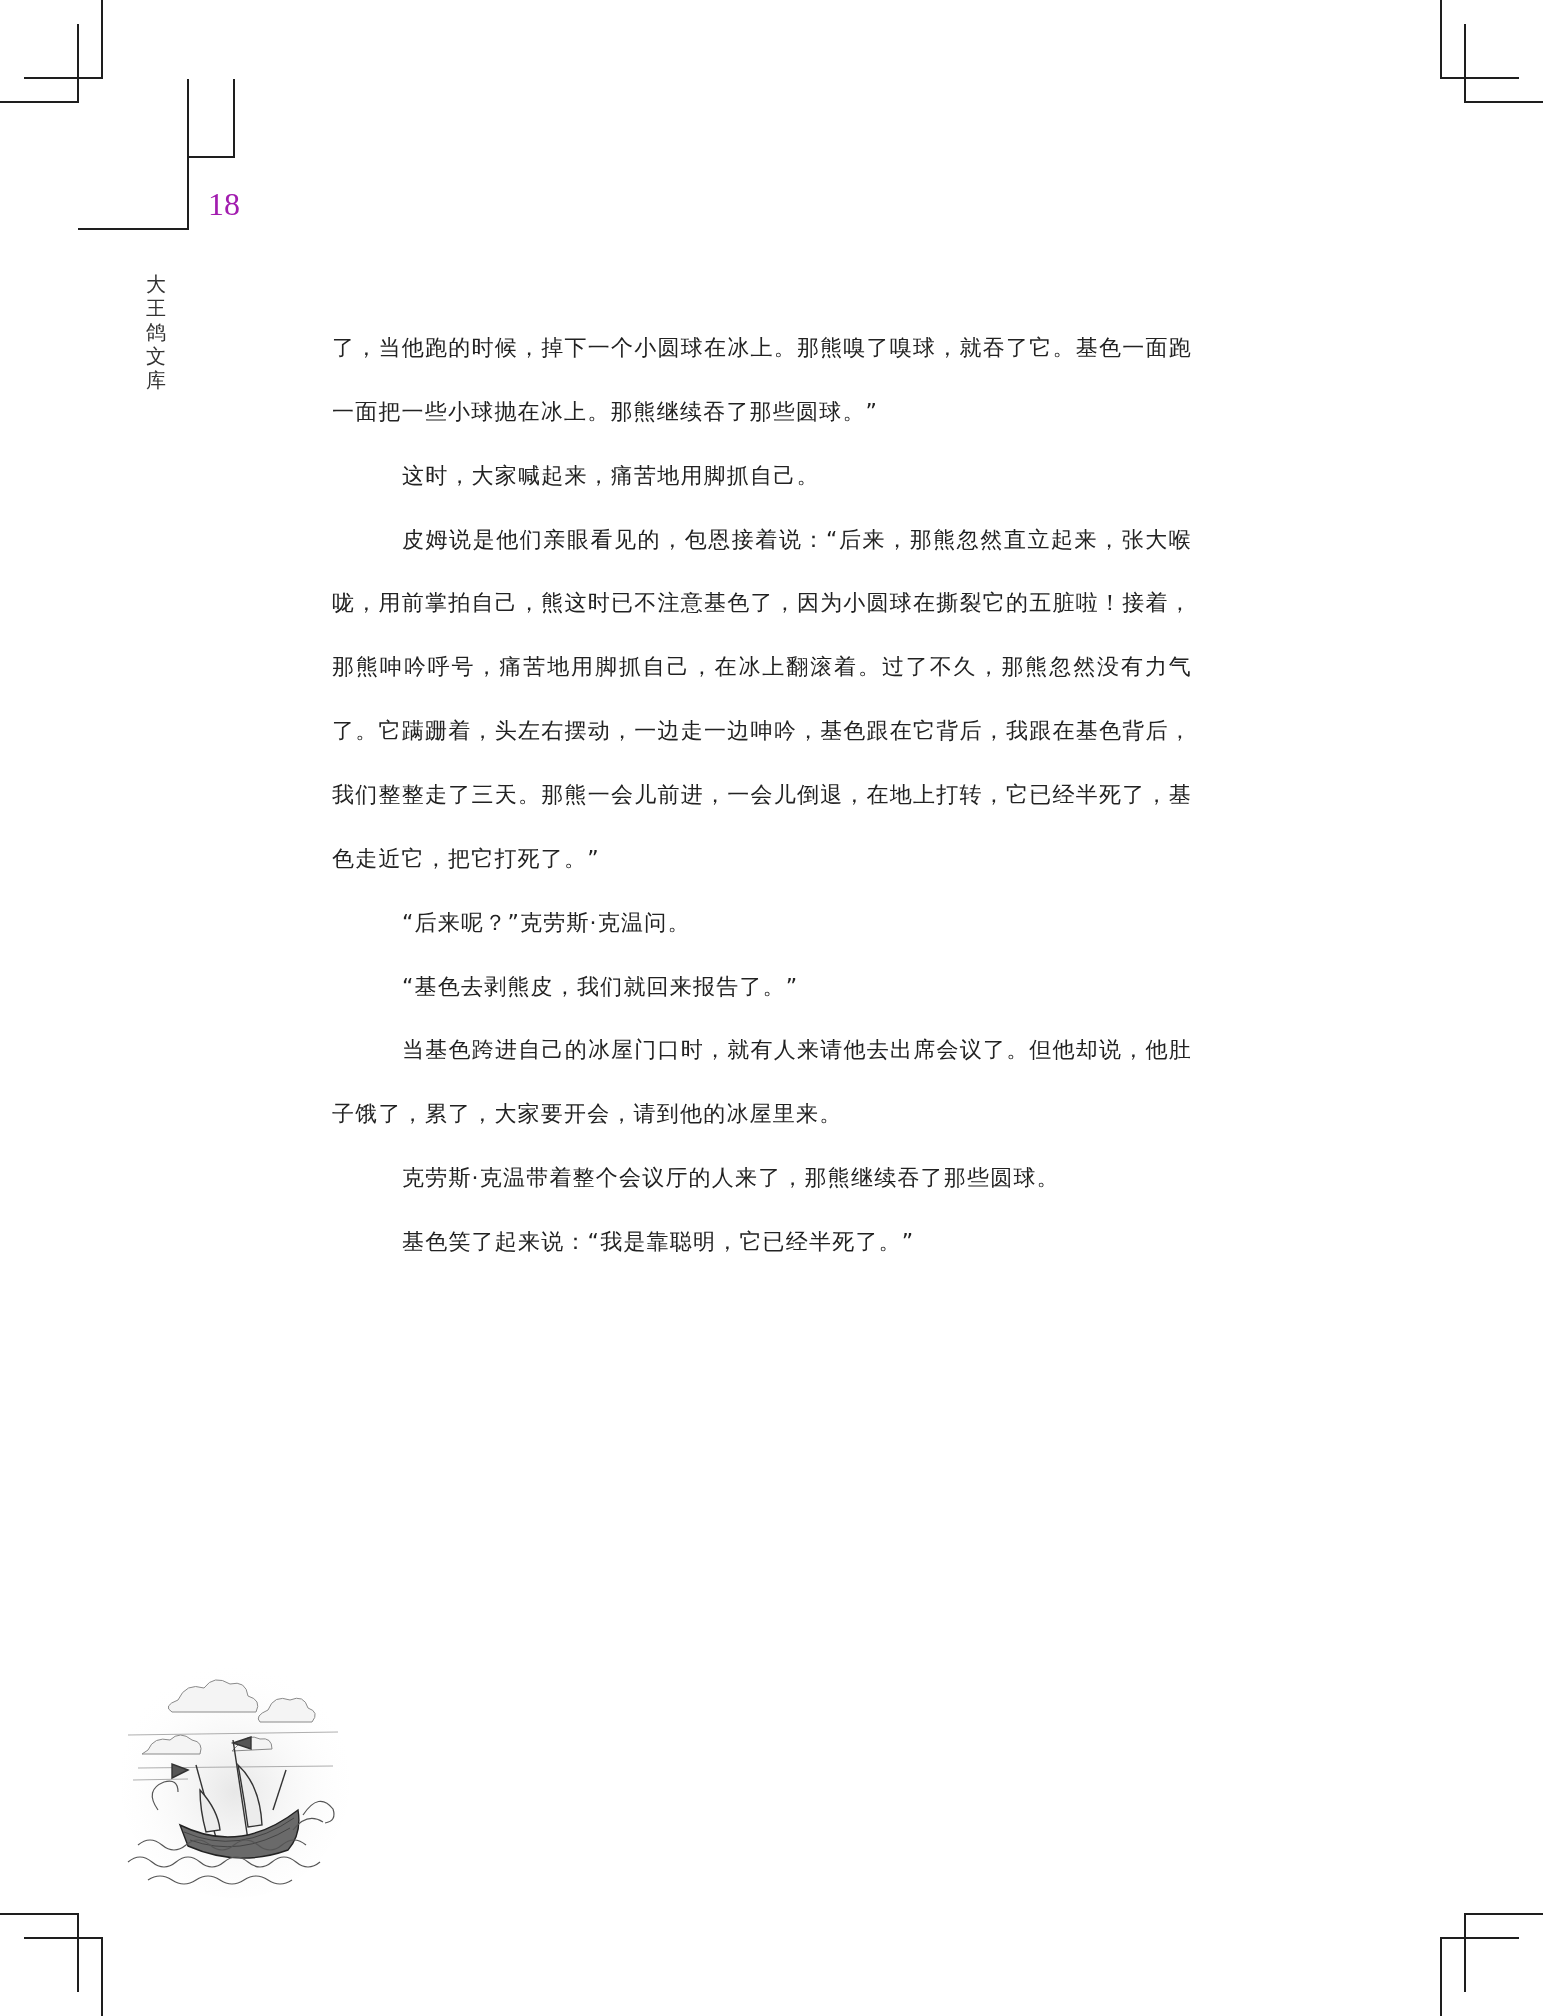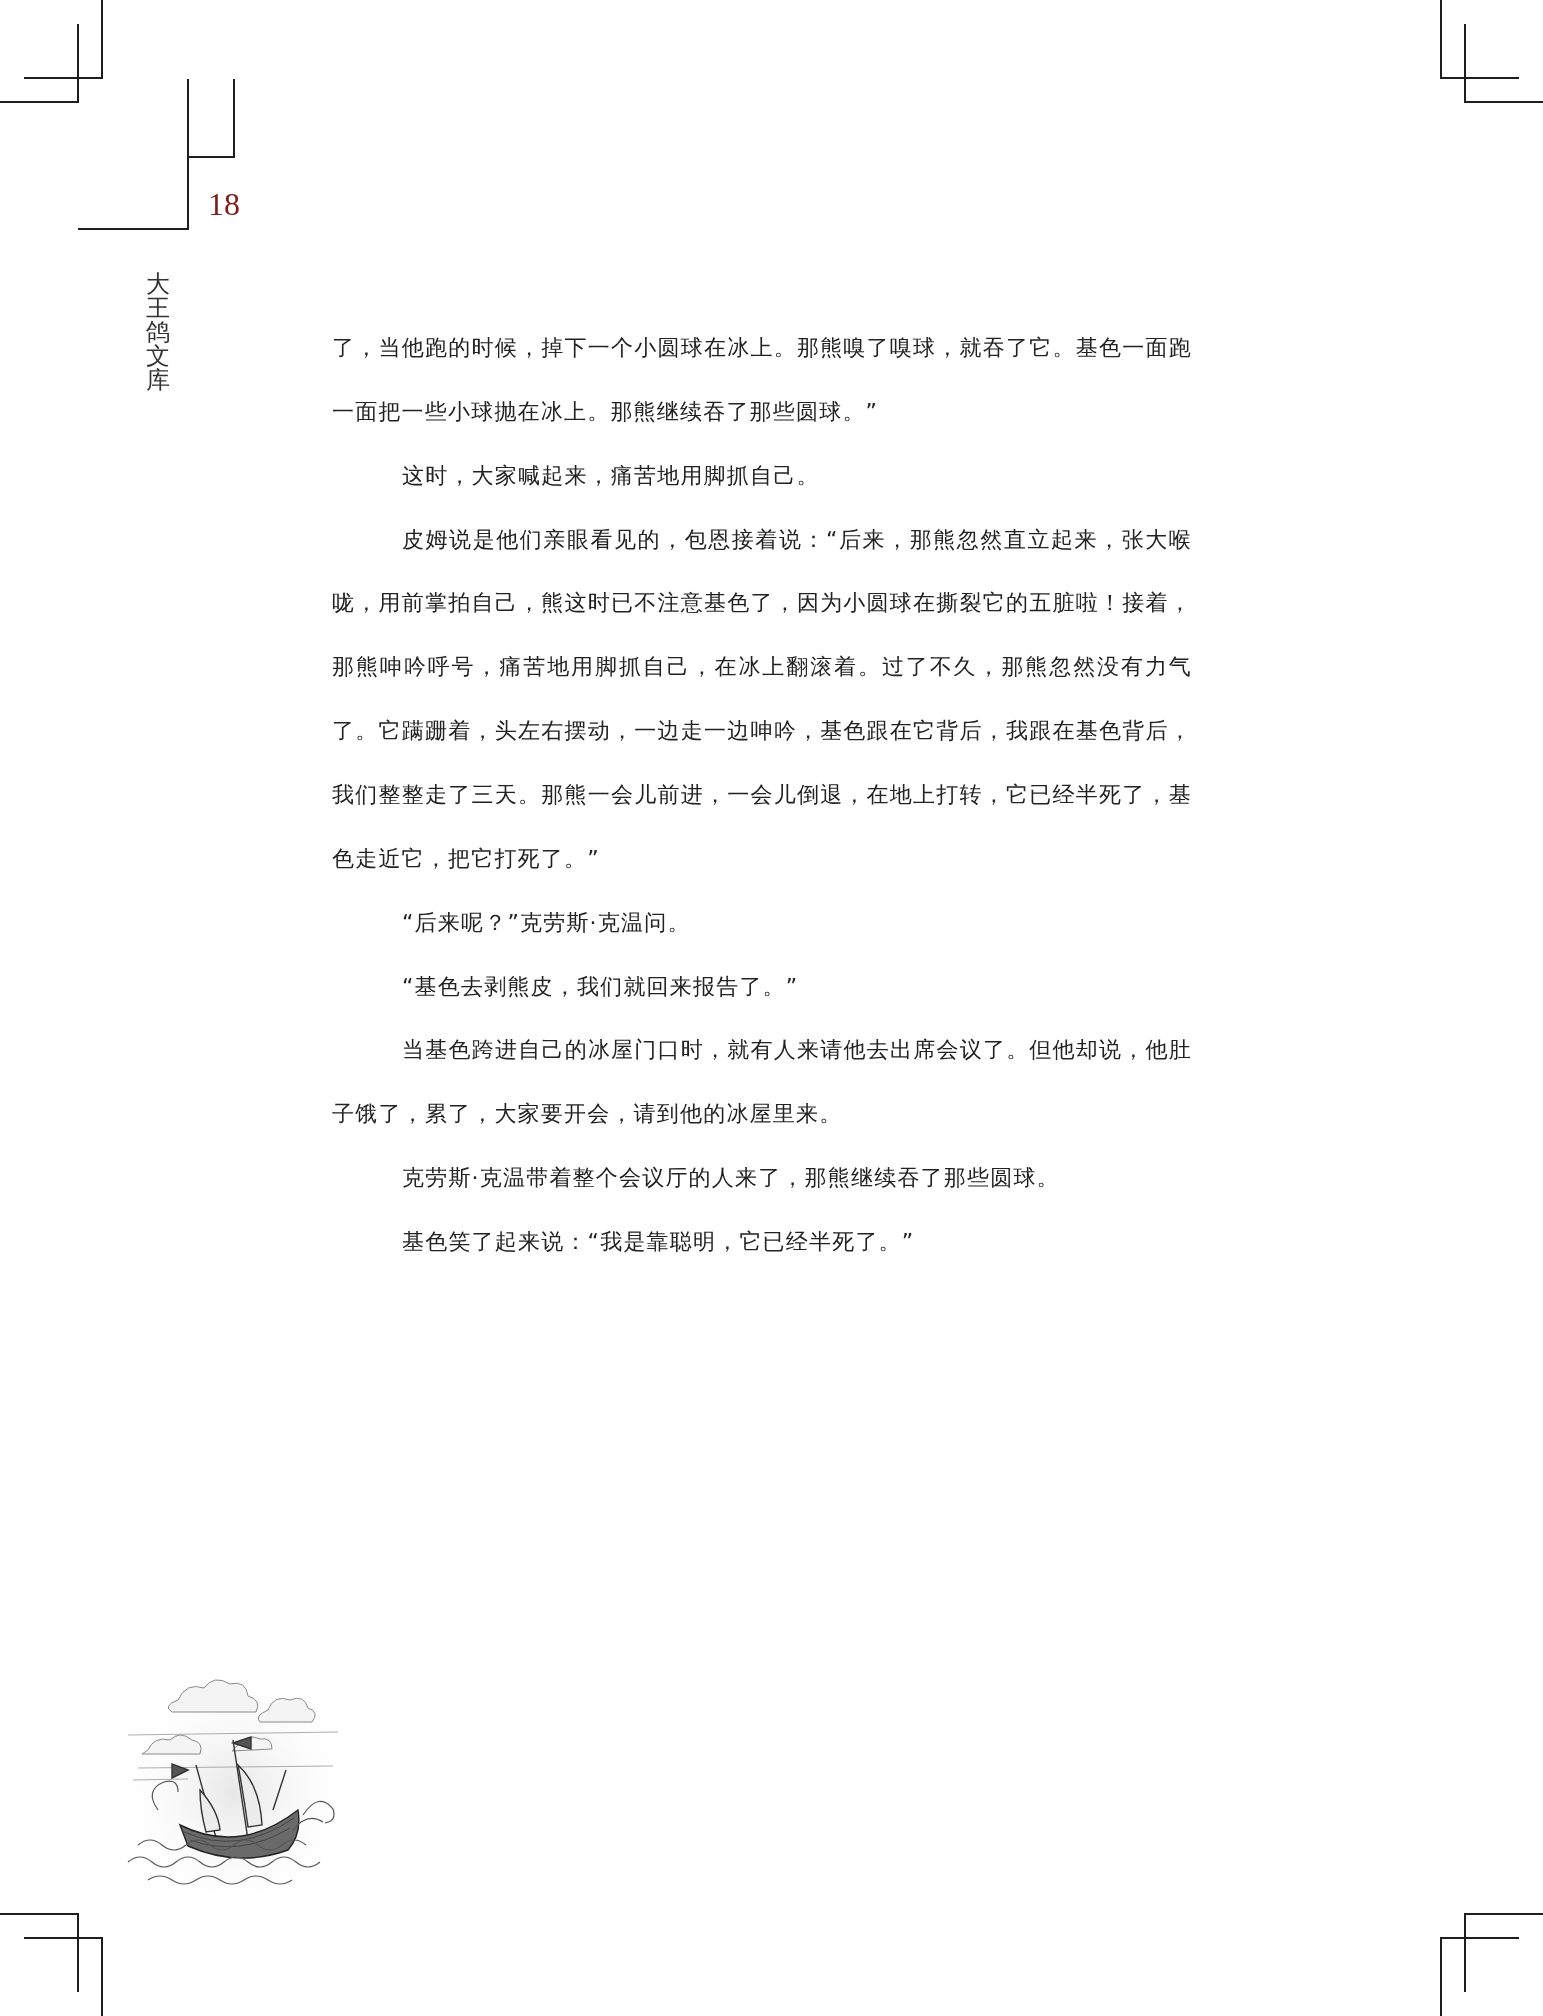--- a/index.html
+++ b/index.html
@@ -10,7 +10,7 @@
   .page-number {
     position: absolute; left: 208px; top: 186px;
     font-family: "Liberation Serif", "DejaVu Serif", serif;
-    font-size: 32px; color: #7f1d1d; line-height: 36px;
+    font-size: 32px; color: #a21caf; line-height: 36px;
   }
   .series-label {
     position: absolute; left: 146px; top: 272px; width: 24px;

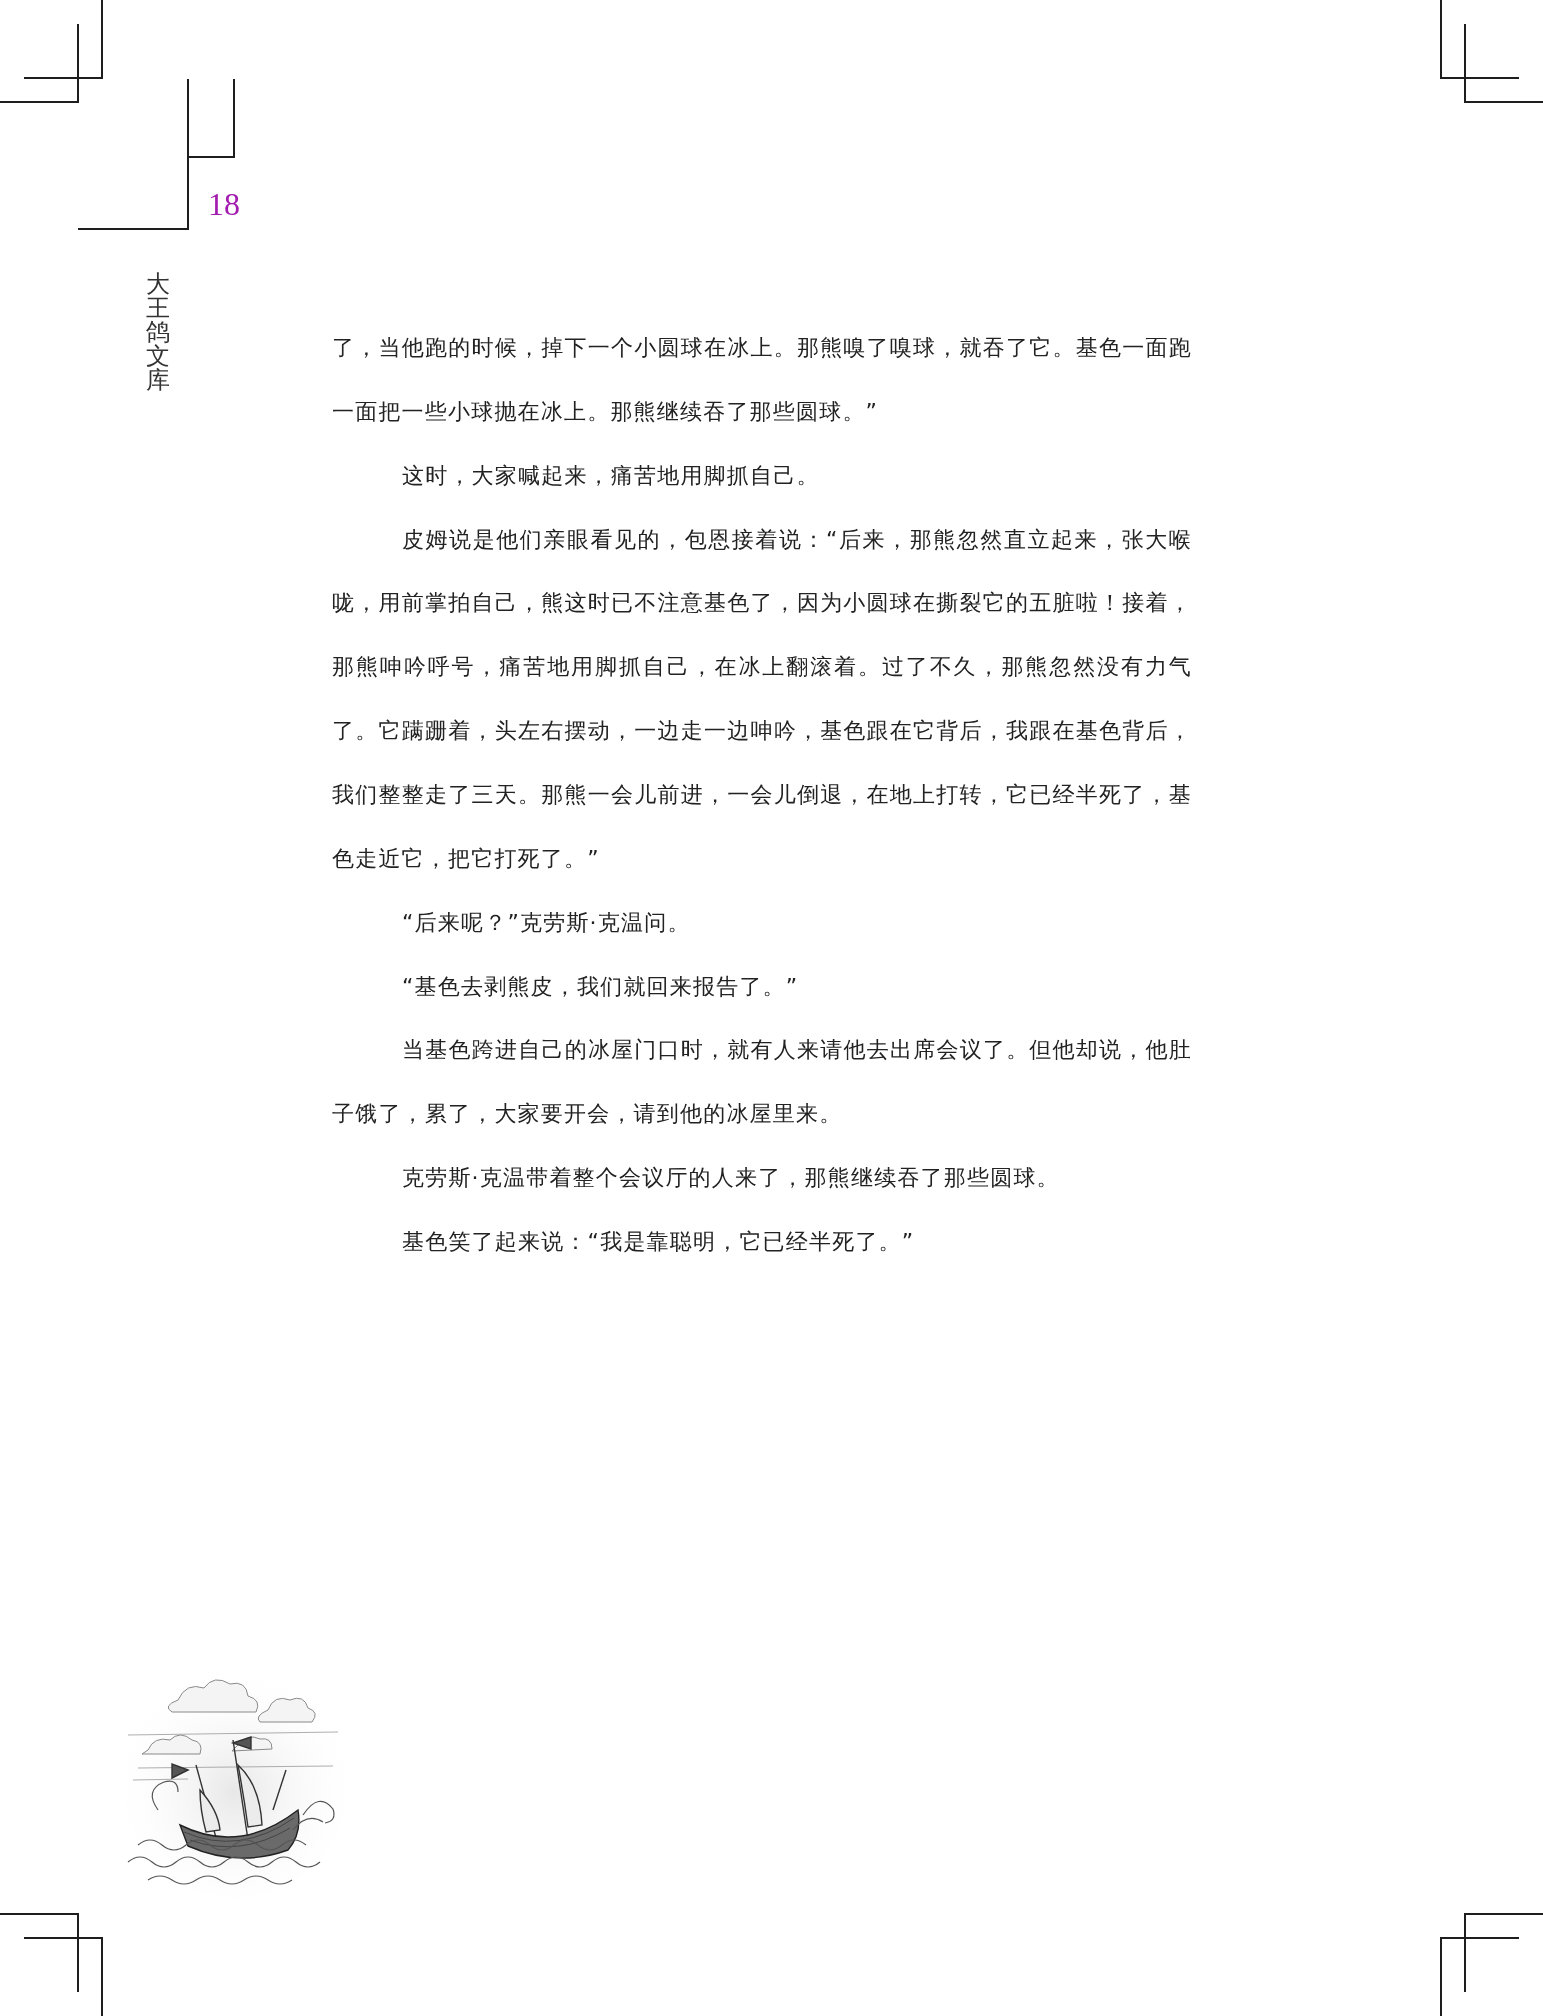--- a/index.html
+++ b/index.html
@@ -14,8 +14,8 @@
   }
   .series-label {
     position: absolute; left: 146px; top: 272px; width: 24px;
-    font-family: "DejaVu Sans", sans-serif; font-size: 24px; line-height: 24px;
-    color: #333; text-align: center; word-break: break-all;
+    font-family: "DejaVu Sans", sans-serif; font-size: 20px; line-height: 24px;
+    color: #333; text-align: left; word-break: break-all;
   }
   .body-text {
     position: absolute; left: 332px; top: 316px; width: 860px;

